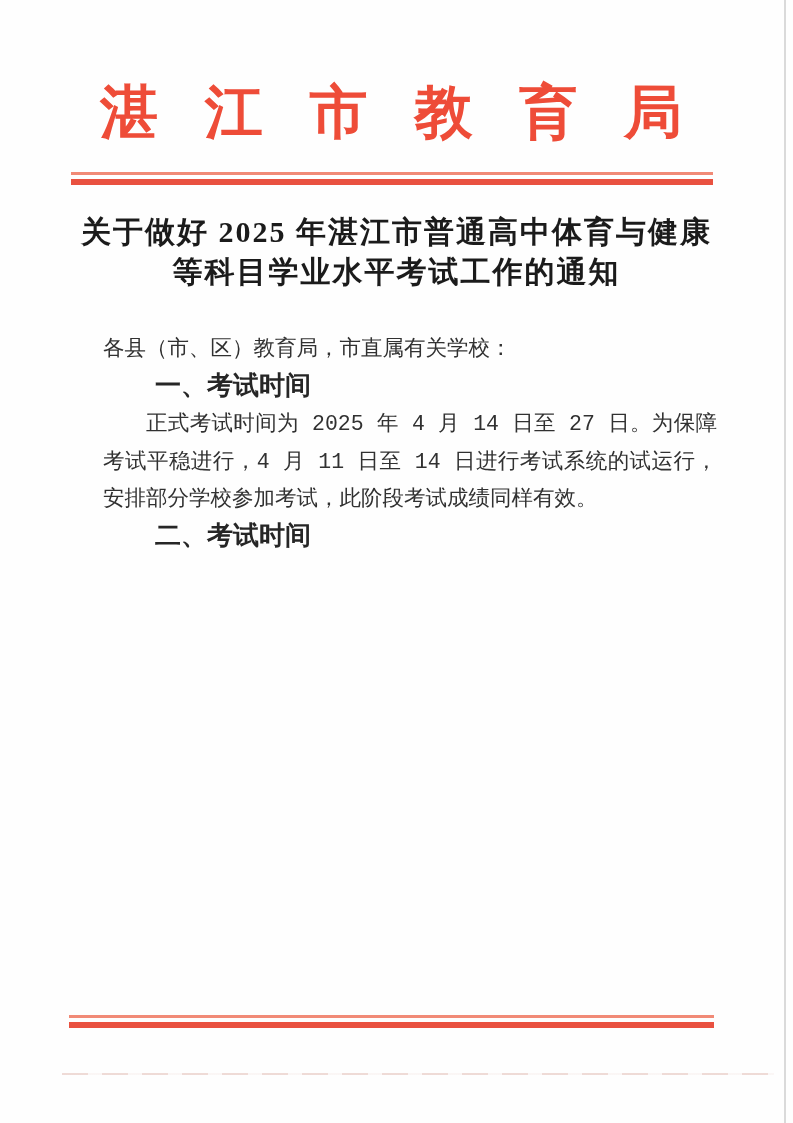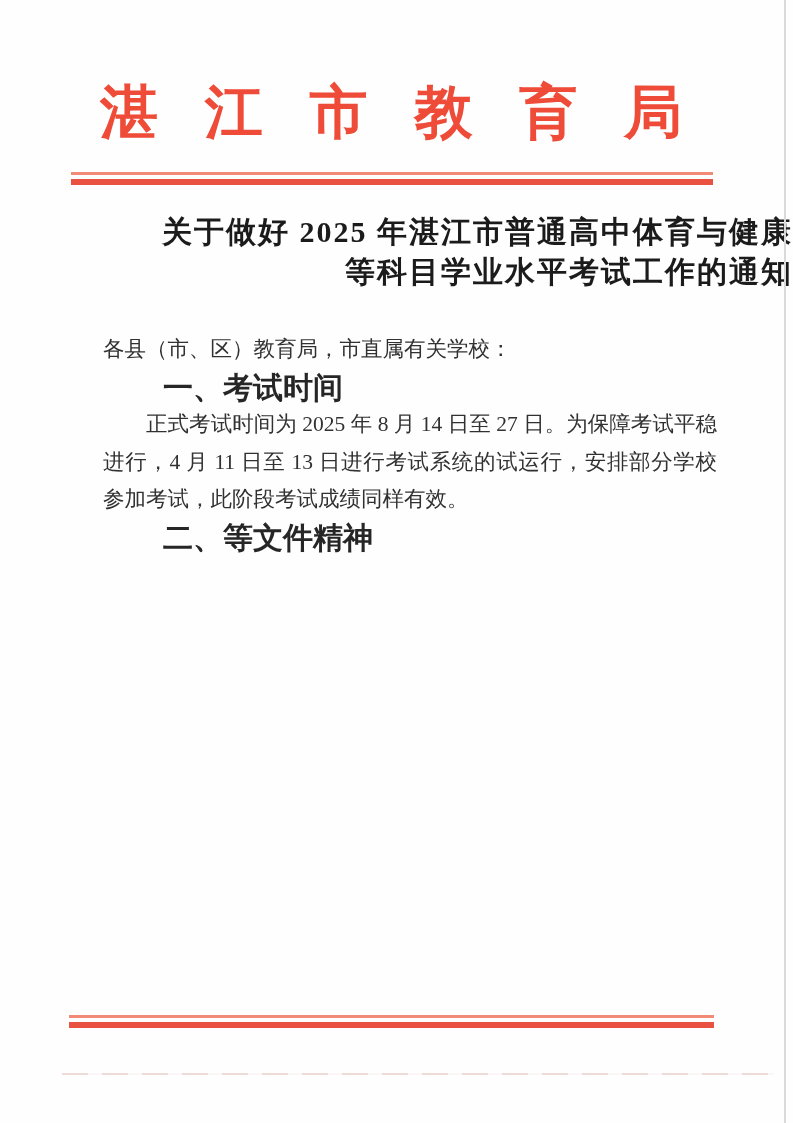--- a/index.html
+++ b/index.html
@@ -52,7 +52,7 @@
     top: 212px;
     left: 0;
     width: 793px;
-    text-align: right;
+    text-align: center;
     color: #1b1b1b;
     font-weight: bold;
     font-size: 30px;

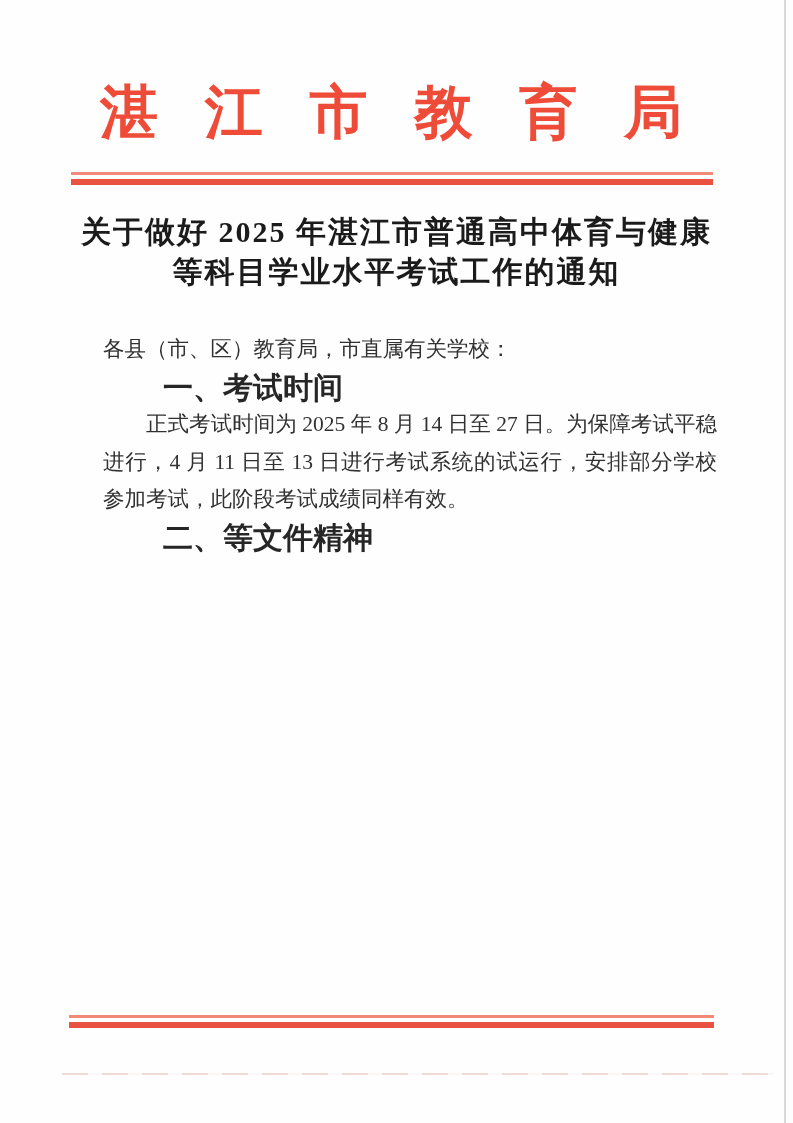--- a/index.html
+++ b/index.html
@@ -71,7 +71,7 @@
     line-height: 37.5px;
     text-align: justify;
   }
-  .doc-body p { margin: 0; }
+  .doc-body p { margin: 0; font-family: Liberation Mono, monospace; }
   .para { text-indent: 2em; }
   .section-heading {
     text-indent: 2em;

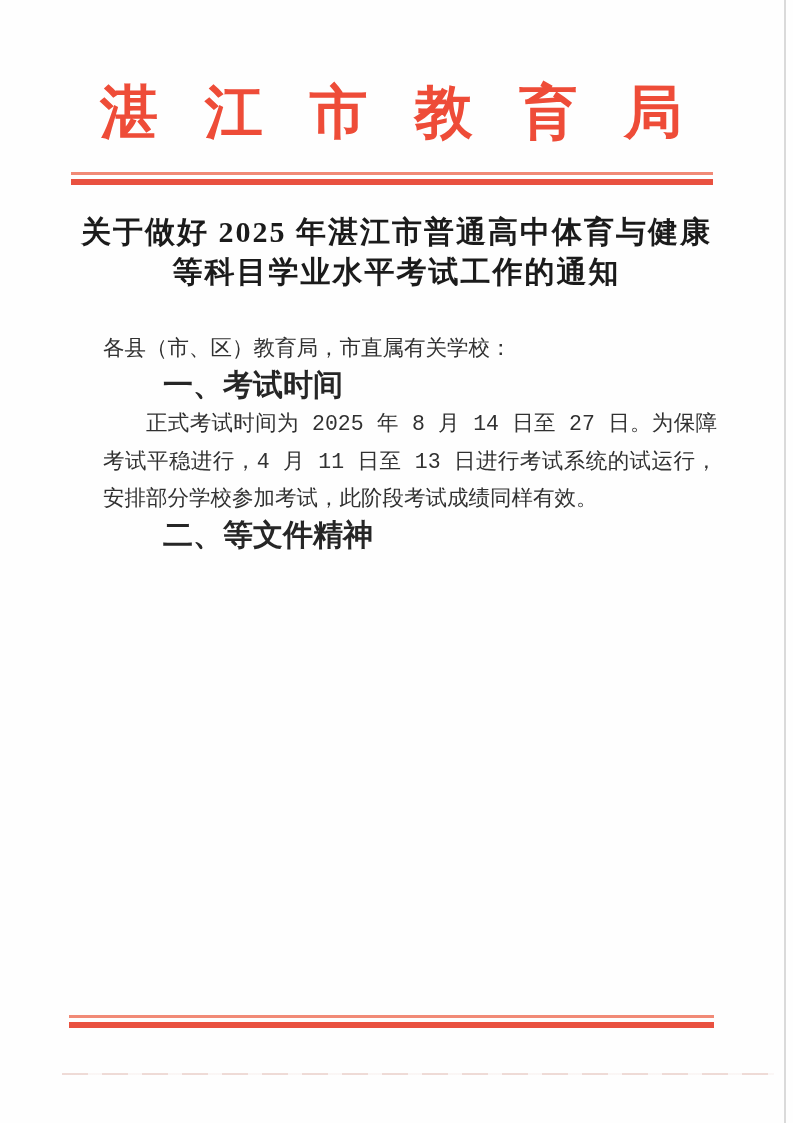--- a/index.html
+++ b/index.html
@@ -77,7 +77,7 @@
     text-indent: 2em;
     font-family: "Liberation Sans", "DejaVu Sans", sans-serif;
     font-weight: bold;
-    font-size: 30px;
+    font-size: 26px;
     color: #262626;
   }
 

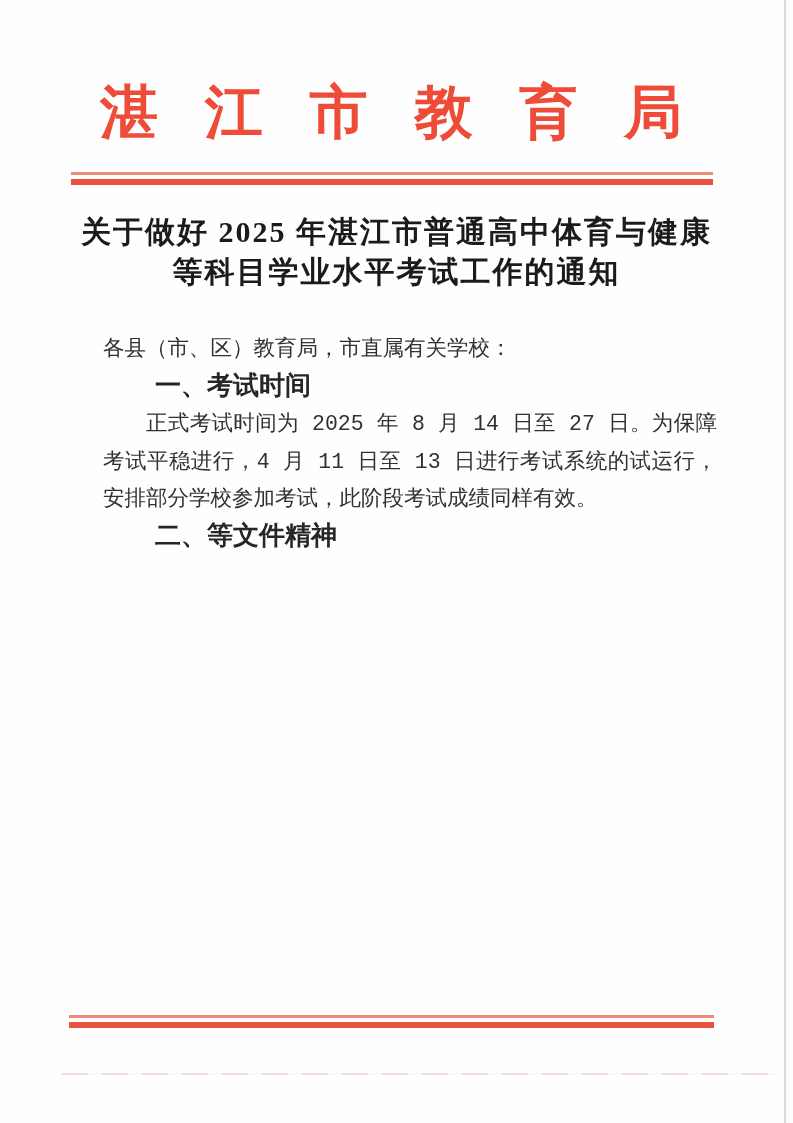--- a/index.html
+++ b/index.html
@@ -131,7 +131,7 @@
   <div class="doc-body">
     <p class="salutation">各县（市、区）教育局，市直属有关学校：</p>
     <p class="section-heading">一、考试时间</p>
-    <p class="para">正式考试时间为 2025 年 8 月 14 日至 27 日。为保障考试平稳进行，4 月 11 日至 13 日进行考试系统的试运行，安排部分学校参加考试，此阶段考试成绩同样有效。</p>
+    <p class="para">正式考试时间为 2025 年 4 月 14 日至 27 日。为保障考试平稳进行，4 月 11 日至 14 日进行考试系统的试运行，安排部分学校参加考试，此阶段考试成绩同样有效。</p>
     <p class="section-heading">二、等文件精神</p>
   </div>
 

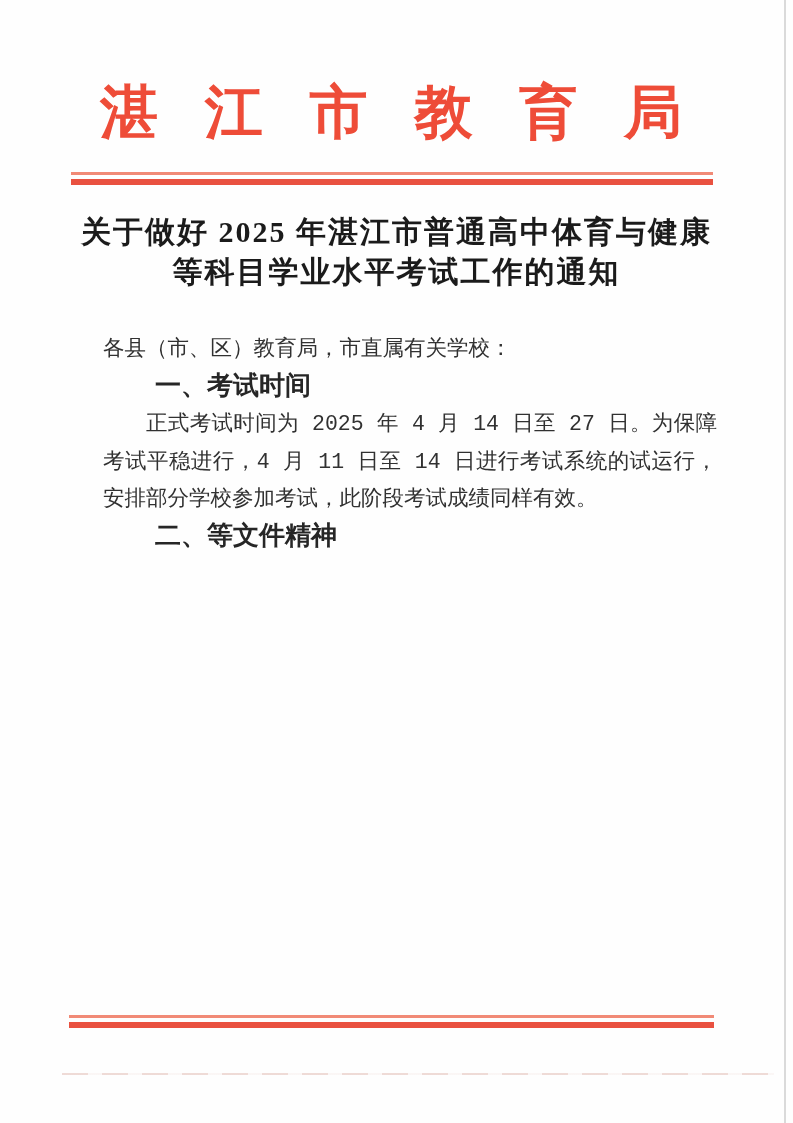--- a/index.html
+++ b/index.html
@@ -132,7 +132,7 @@
     <p class="salutation">各县（市、区）教育局，市直属有关学校：</p>
     <p class="section-heading">一、考试时间</p>
     <p class="para">正式考试时间为 2025 年 4 月 14 日至 27 日。为保障考试平稳进行，4 月 11 日至 14 日进行考试系统的试运行，安排部分学校参加考试，此阶段考试成绩同样有效。</p>
-    <p class="section-heading">二、等文件精神</p>
+    <p class="section-heading">二、考试时间</p>
   </div>
 
   <div class="red-rule bottom">

